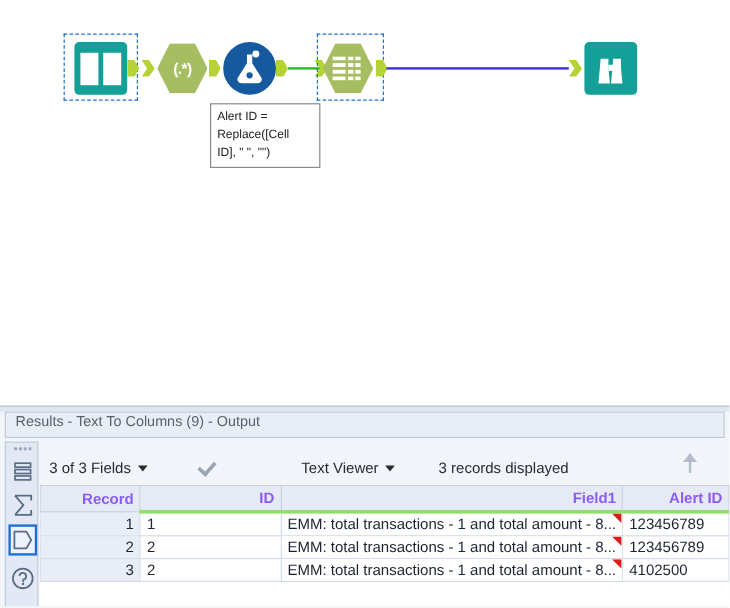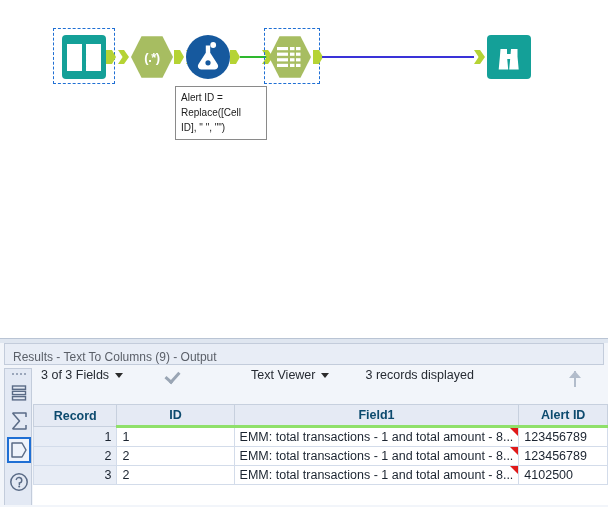--- a/index.html
+++ b/index.html
@@ -123,7 +123,7 @@
     width: 600px; height: 22px;
     background: #e8edf6;
     border: 1px solid #c3ccdb;
-    display: flex; align-items: flex-end;
+    display: flex; align-items: flex-start;
     padding-left: 8px;
     font-size: 12px; color: #5a5f68;
   }

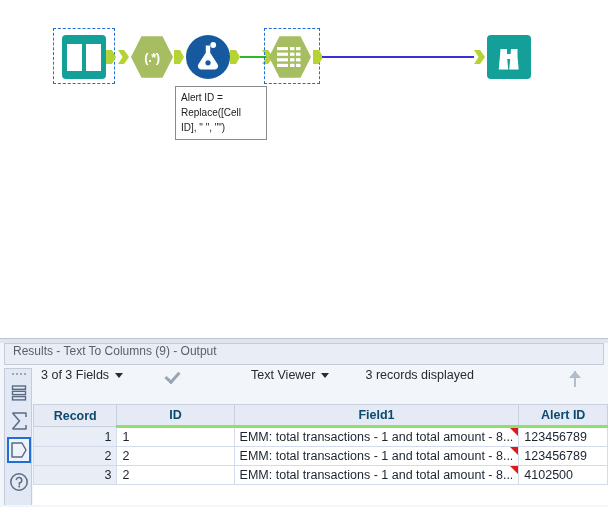--- a/index.html
+++ b/index.html
@@ -157,7 +157,7 @@
     position: absolute; left: 33px; top: 30px;
     width: 571px; height: 29px;
     background: #f2f5fa;
-    display: flex; align-items: flex-start;
+    display: flex; align-items: flex-end;
     font-size: 12.5px; color: #262b33; gap: 32px;
   }
   .tb-item { display: flex; align-items: center; white-space: nowrap; }

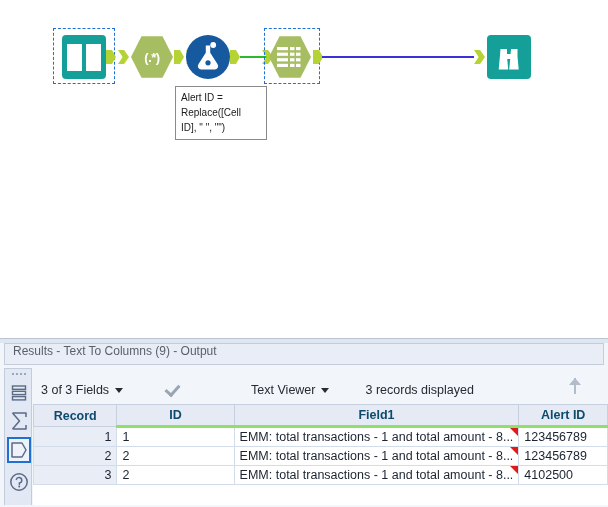--- a/index.html
+++ b/index.html
@@ -223,11 +223,11 @@
     border: 1px solid #c7d0de;
     border-bottom: 3px solid #8fe06a;
     font-weight: bold;
-    text-align: center;
+    text-align: right;
     padding: 3px 5px;
     height: 21px;
     font-size: 12.5px;
-    color: #0c4a6e;
+    color: #8b5cf6;
   }
   table.data th.rec-head {
     border-bottom: 1px solid #c7d0de;

